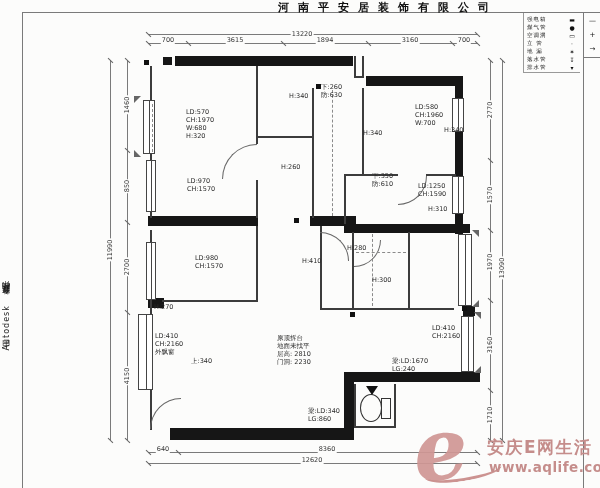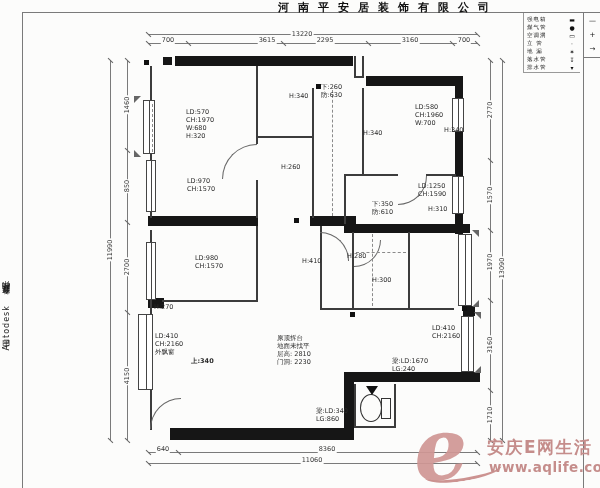--- a/index.html
+++ b/index.html
@@ -223,7 +223,7 @@
 
   <span class="dl" style="left:302px;top:34px;">13220</span>
   <span class="dl" style="left:168px;top:40px;">700</span>
-  <span class="dl" style="left:235px;top:40px;margin-left:32px;">3615</span>
+  <span class="dl" style="left:235px;top:40px;">3615</span>
   <span class="dl" style="left:325px;top:40px;">2295</span>
   <span class="dl" style="left:410px;top:40px;">3160</span>
   <span class="dl" style="left:464px;top:40px;">700</span>

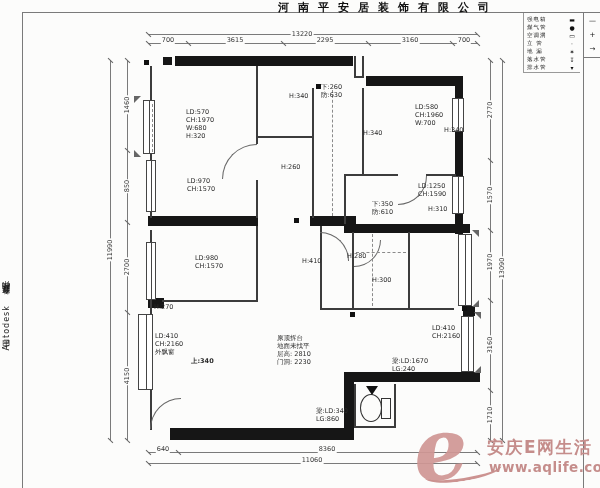--- a/index.html
+++ b/index.html
@@ -224,7 +224,7 @@
   <span class="dl" style="left:302px;top:34px;">13220</span>
   <span class="dl" style="left:168px;top:40px;">700</span>
   <span class="dl" style="left:235px;top:40px;">3615</span>
-  <span class="dl" style="left:325px;top:40px;">2295</span>
+  <span class="dl" style="left:325px;top:40px;">1894</span>
   <span class="dl" style="left:410px;top:40px;">3160</span>
   <span class="dl" style="left:464px;top:40px;">700</span>
 

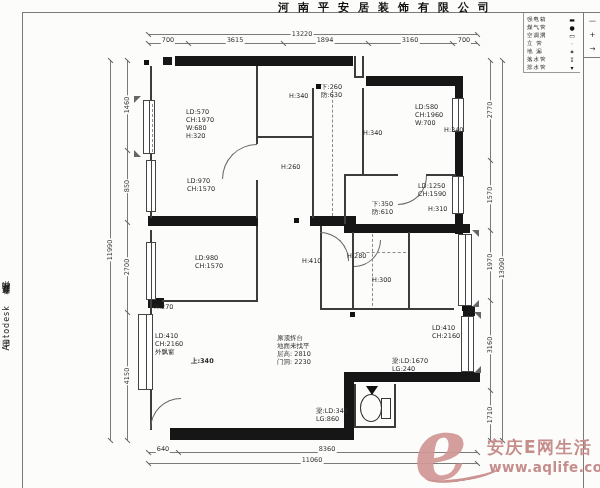--- a/index.html
+++ b/index.html
@@ -260,7 +260,7 @@
   <div class="ann" style="left:187px;top:177px;">LD:970
 CH:1570</div>
   <div class="ann" style="left:281px;top:163px;">H:260</div>
-  <div class="ann" style="left:372px;top:200px;">下:350
+  <div class="ann" style="left:372px;top:172px;">下:350
 防:610</div>
   <div class="ann" style="left:418px;top:182px;">LD:1250
 CH:1590</div>

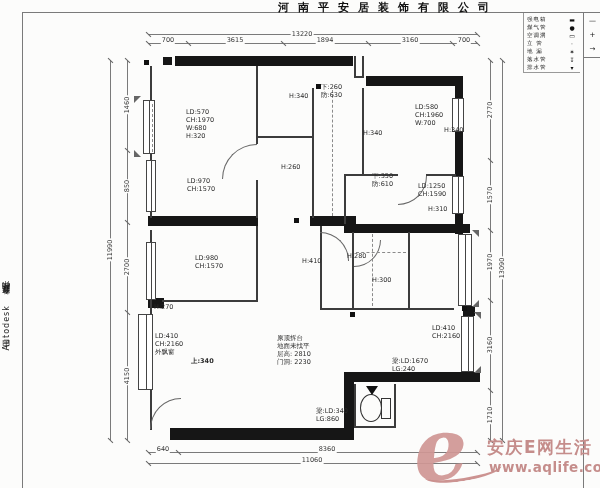--- a/index.html
+++ b/index.html
@@ -265,7 +265,7 @@
   <div class="ann" style="left:418px;top:182px;">LD:1250
 CH:1590</div>
   <div class="ann" style="left:428px;top:205px;">H:310</div>
-  <div class="ann" style="left:347px;top:252px;">H:280</div>
+  <div class="ann" style="left:347px;top:244px;">H:280</div>
   <div class="ann" style="left:195px;top:254px;">LD:980
 CH:1570</div>
   <div class="ann" style="left:302px;top:257px;">H:410</div>

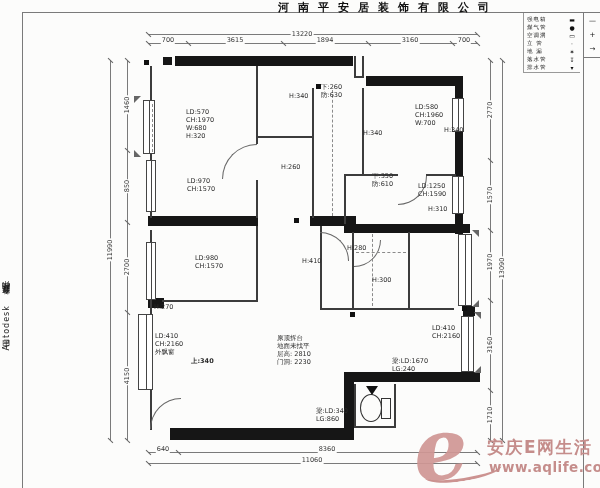--- a/index.html
+++ b/index.html
@@ -274,7 +274,7 @@
   <div class="ann" style="left:155px;top:332px;">LD:410
 CH:2160
 外飘窗</div>
-  <div class="ann" style="left:191px;top:357px;font-weight:bold;">上:340</div>
+  <div class="ann" style="left:191px;top:357px;">上:340</div>
   <div class="ann" style="left:277px;top:334px;">原顶拆台
 地面未找平
 层高: 2810

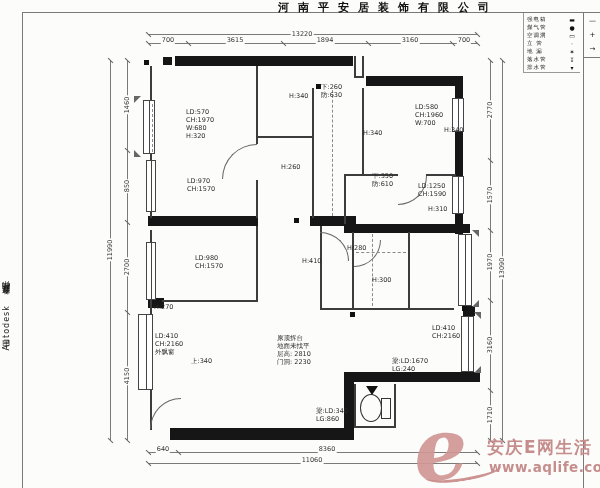--- a/index.html
+++ b/index.html
@@ -283,7 +283,7 @@
 CH:2160</div>
   <div class="ann" style="left:392px;top:357px;">梁:LD:1670
 LG:240</div>
-  <div class="ann" style="left:316px;top:407px;">梁:LD:340
+  <div class="ann" style="left:308px;top:407px;">梁:LD:340
 LG:860</div>
 
   <div id="wm">

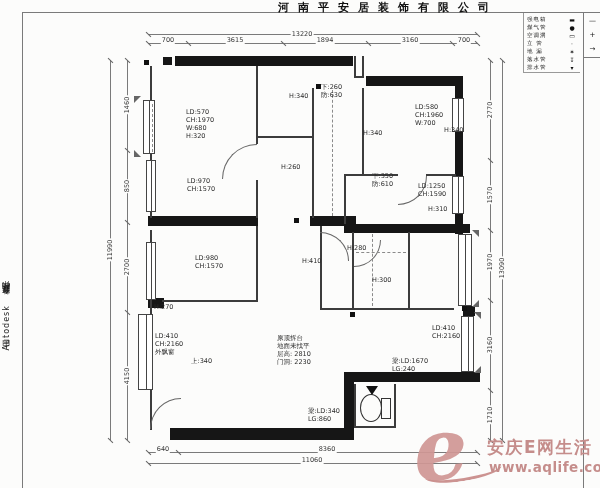--- a/index.html
+++ b/index.html
@@ -243,7 +243,7 @@
 
   <span class="dl" style="left:163px;top:449px;">640</span>
   <span class="dl" style="left:327px;top:449px;">8360</span>
-  <span class="dl" style="left:312px;top:460px;">11060</span>
+  <span class="dl" style="left:312px;top:460px;">12620</span>
 
   <div class="ann" style="left:186px;top:108px;">LD:570
 CH:1970

